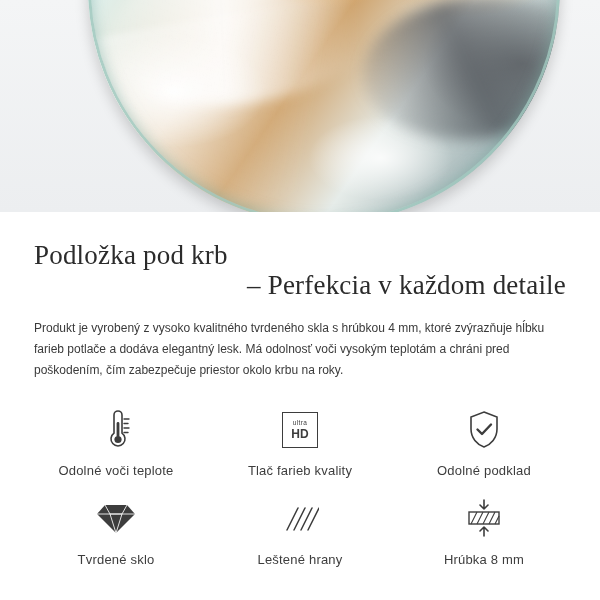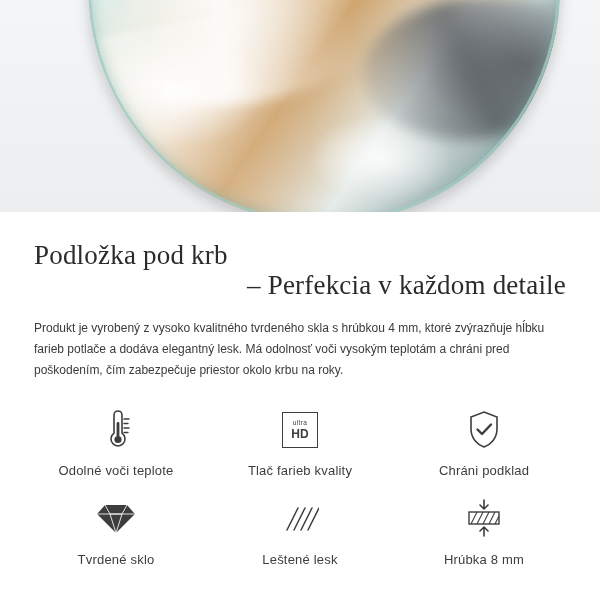--- a/index.html
+++ b/index.html
@@ -231,7 +231,7 @@
           <path d="M11.5 20.5l4.5 4.5 9-9.5" stroke="#3d3d3d" stroke-width="2.4" stroke-linecap="round" stroke-linejoin="round" fill="none"></path>
         </svg>
       </div>
-      <div class="caption">Chráni podklad</div>
+      <div class="caption">Odolné podklad</div>
     </div>
 
     <div class="feature">

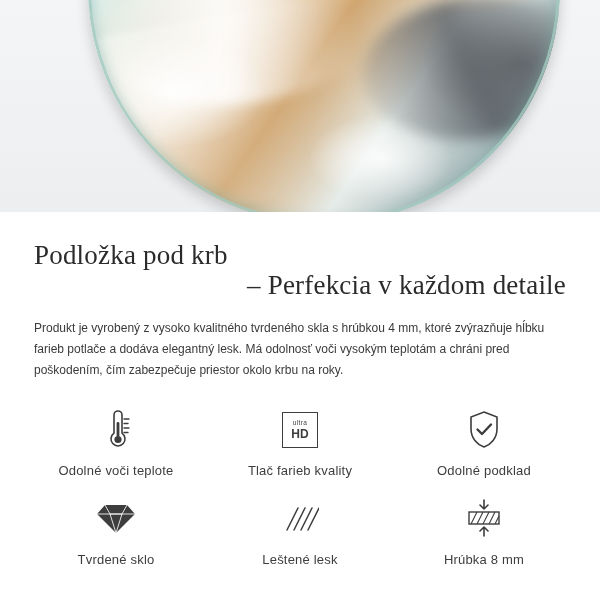--- a/index.html
+++ b/index.html
@@ -250,7 +250,7 @@
           <path d="M6 28L17 6M13 28L24 6M20 28L31 6M27 28L38 6" stroke="#3d3d3d" stroke-width="1.5" stroke-linecap="round"></path>
         </svg>
       </div>
-      <div class="caption">Leštené lesk</div>
+      <div class="caption">Leštené hrany</div>
     </div>
 
     <div class="feature">

